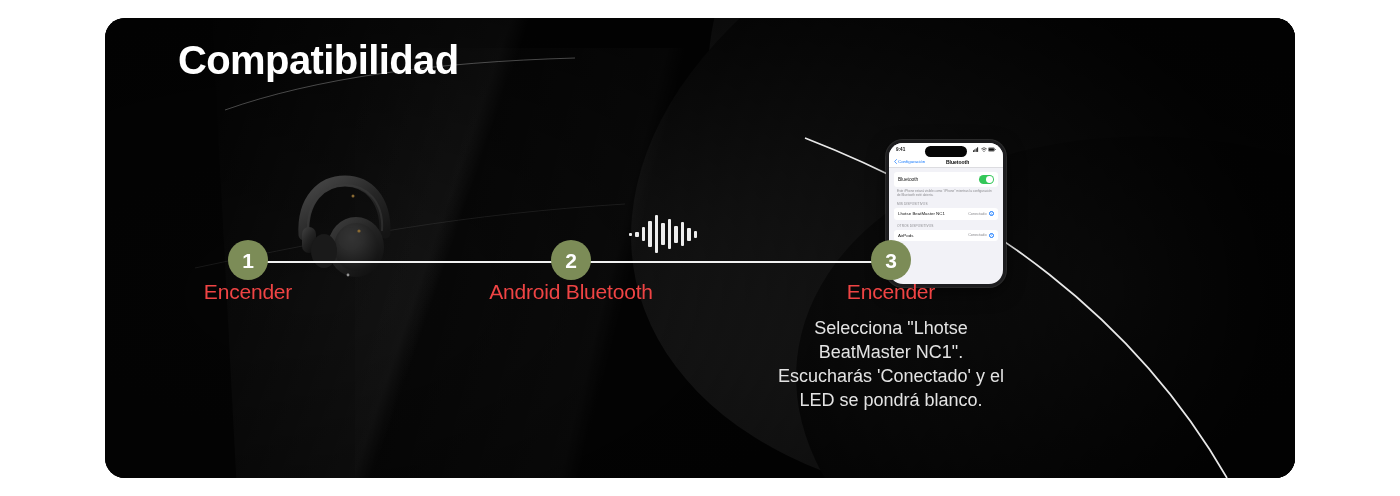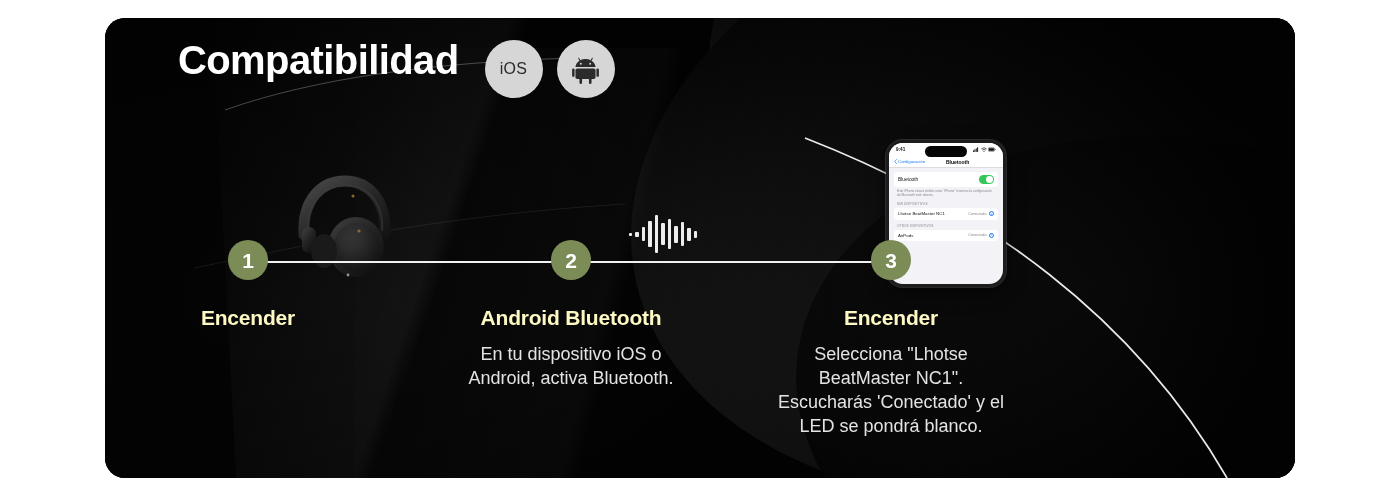--- a/index.html
+++ b/index.html
@@ -89,7 +89,7 @@
     position: absolute;
     left: 73px; top: 22px;
     display: flex;
-    align-items: flex-start;
+    align-items: flex-end;
     gap: 26px;
     z-index: 8;
   }

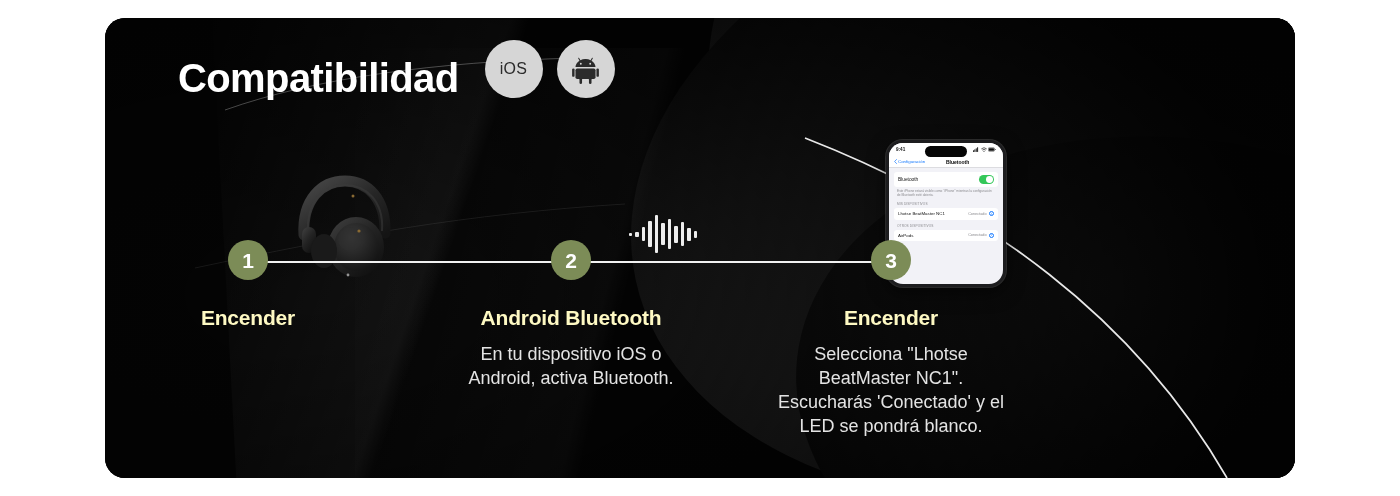--- a/index.html
+++ b/index.html
@@ -349,25 +349,6 @@
 
     <div class="header">
       <div class="title">Compatibilidad</div>
-      <div class="os-badges">
-        <div class="os-badge">
-          <span class="os-badge-text">iOS</span>
-        </div>
-        <div class="os-badge">
-          <svg width="27" height="29" viewBox="0 0 24 26">
-            <g fill="#2b2b2b">
-              <path d="M6.6 5.1 L5.5 3.1 a0.45 0.45 0 0 1 0.78 -0.45 L7.45 4.72 A8.2 8.2 0 0 1 12 3.55 a8.2 8.2 0 0 1 4.55 1.17 l1.17 -2.07 a0.45 0.45 0 0 1 0.78 0.45 L17.4 5.1 C19.5 6.3 20.9 8.4 21 10.8 H3 C3.1 8.4 4.5 6.3 6.6 5.1 Z"></path>
-              <circle cx="7.8" cy="7.8" r="0.85" fill="#d6d6d6"></circle>
-              <circle cx="16.2" cy="7.8" r="0.85" fill="#d6d6d6"></circle>
-              <rect x="3" y="12" width="18" height="9.6" rx="1.6"></rect>
-              <rect x="0" y="12" width="2.2" height="7.6" rx="1.1"></rect>
-              <rect x="21.8" y="12" width="2.2" height="7.6" rx="1.1"></rect>
-              <rect x="6.6" y="20.6" width="2.3" height="5.4" rx="1.15"></rect>
-              <rect x="15.1" y="20.6" width="2.3" height="5.4" rx="1.15"></rect>
-            </g>
-          </svg>
-        </div>
-      </div>
     </div>
 
     <div class="visual-row">

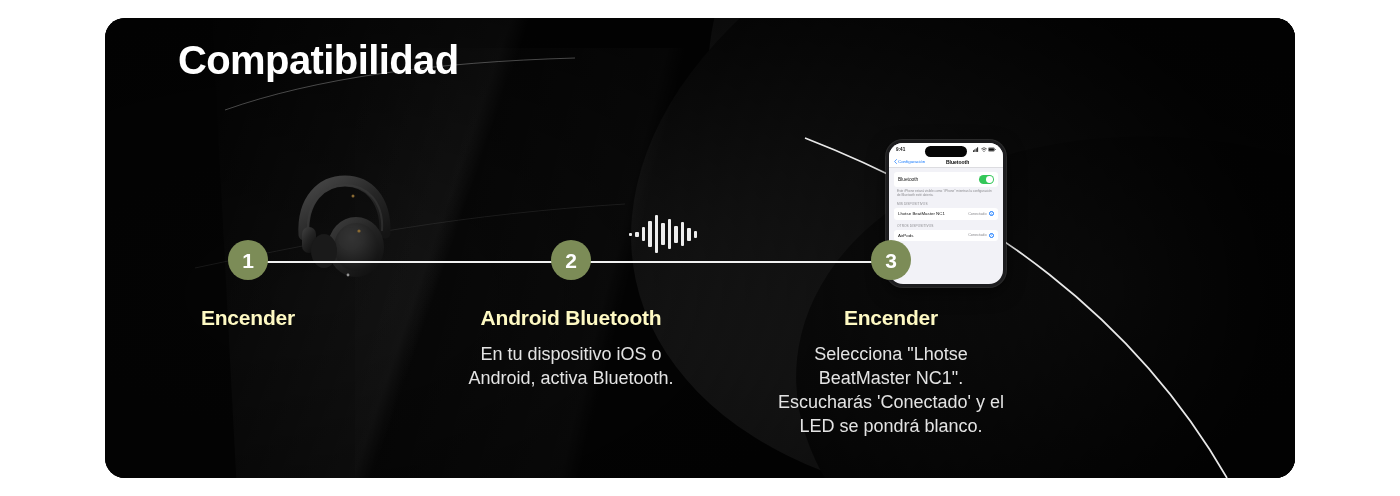--- a/index.html
+++ b/index.html
@@ -308,10 +308,9 @@
     line-height: 1;
   }
   .step-title {
-    margin-top: 26px;
-    color: #fef9c3;
+    color: #ef4444;
     font-size: 21px;
-    font-weight: 700;
+    font-weight: 400;
     letter-spacing: -0.2px;
     white-space: nowrap;
   }

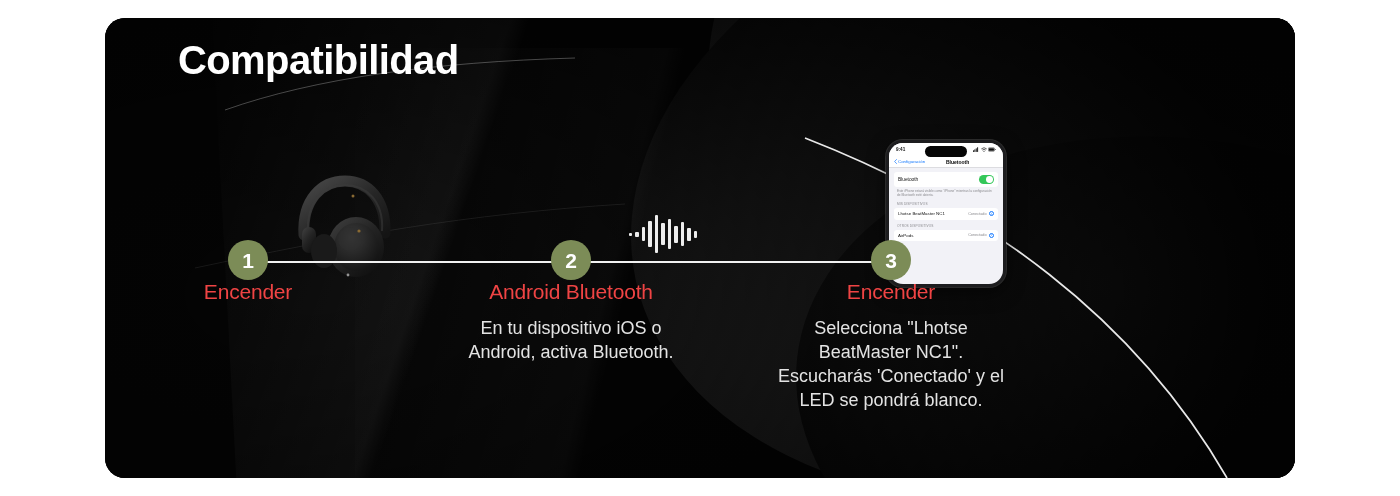--- a/index.html
+++ b/index.html
@@ -476,7 +476,6 @@
       <div class="step s2">
         <div class="step-circle">2</div>
         <div class="step-title">Android Bluetooth</div>
-        <div class="step-desc">En tu dispositivo iOS o Android, activa Bluetooth.</div>
       </div>
 
       <div class="step s3">

